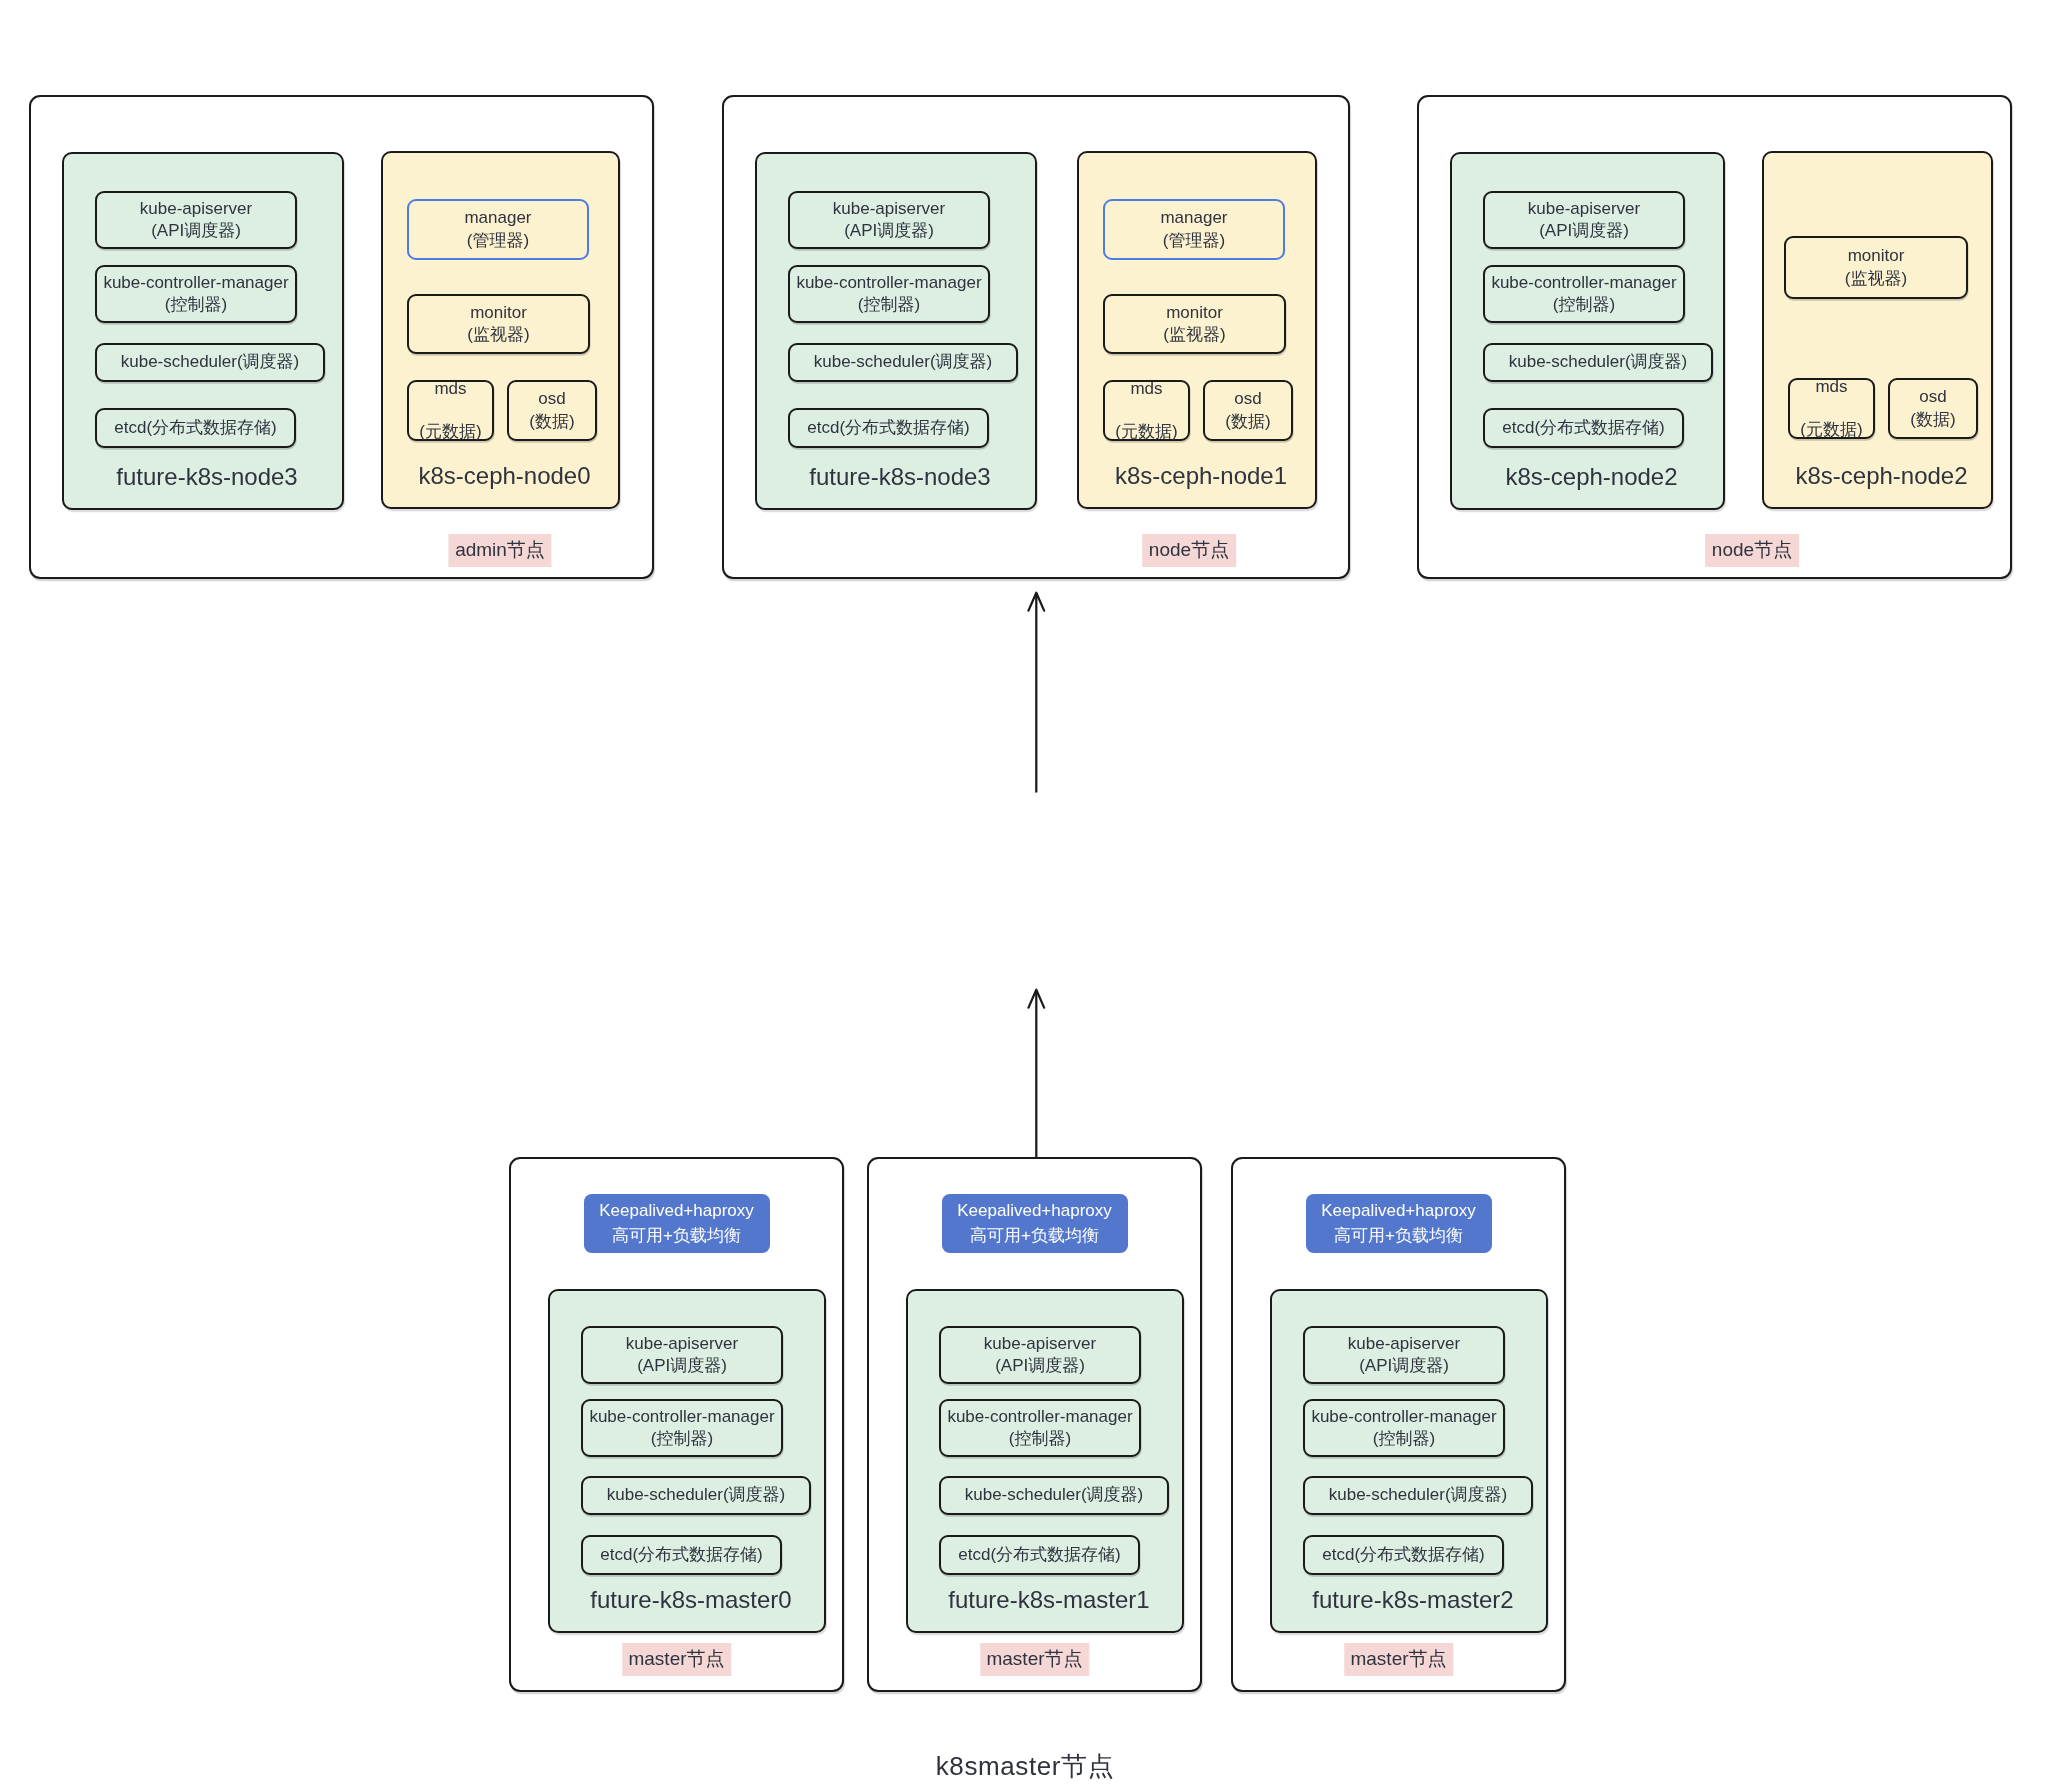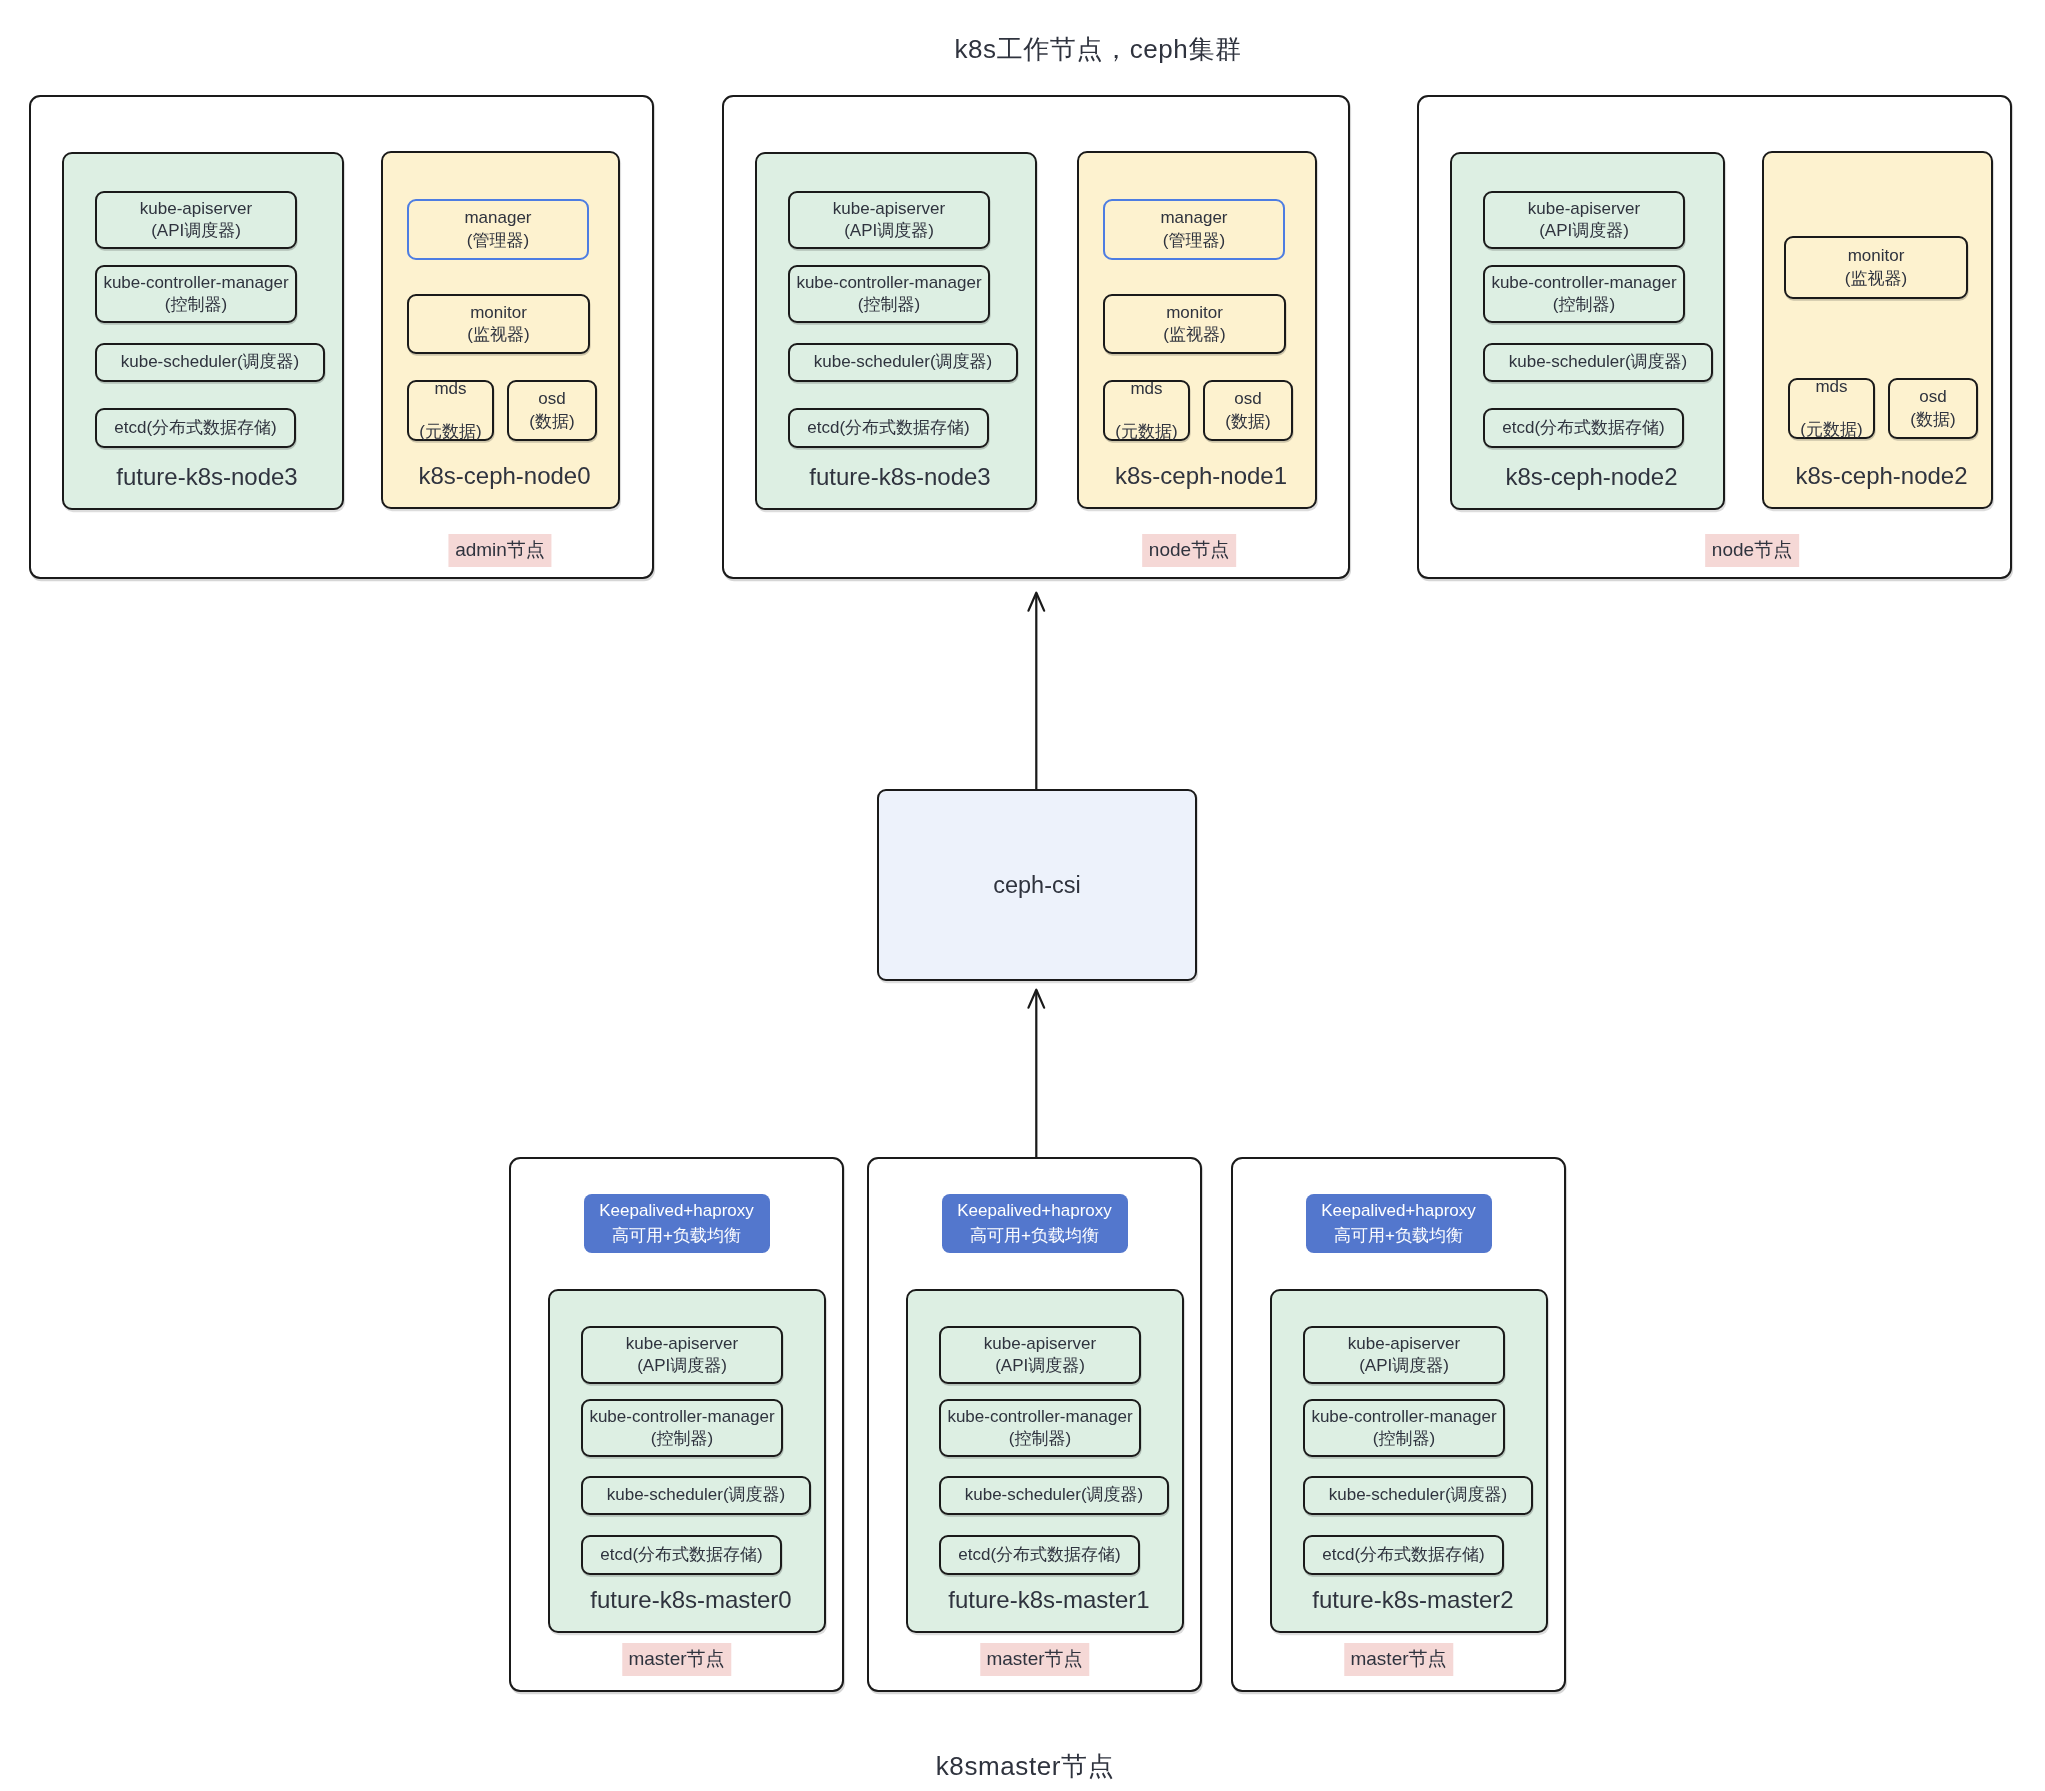--- a/index.html
+++ b/index.html
@@ -97,7 +97,6 @@
 
 <div class="stage">
 
-  <div class="page-title title-top">k8s工作节点，ceph集群</div>
 
   <div class="group wg0">
     <div class="panel green-panel">

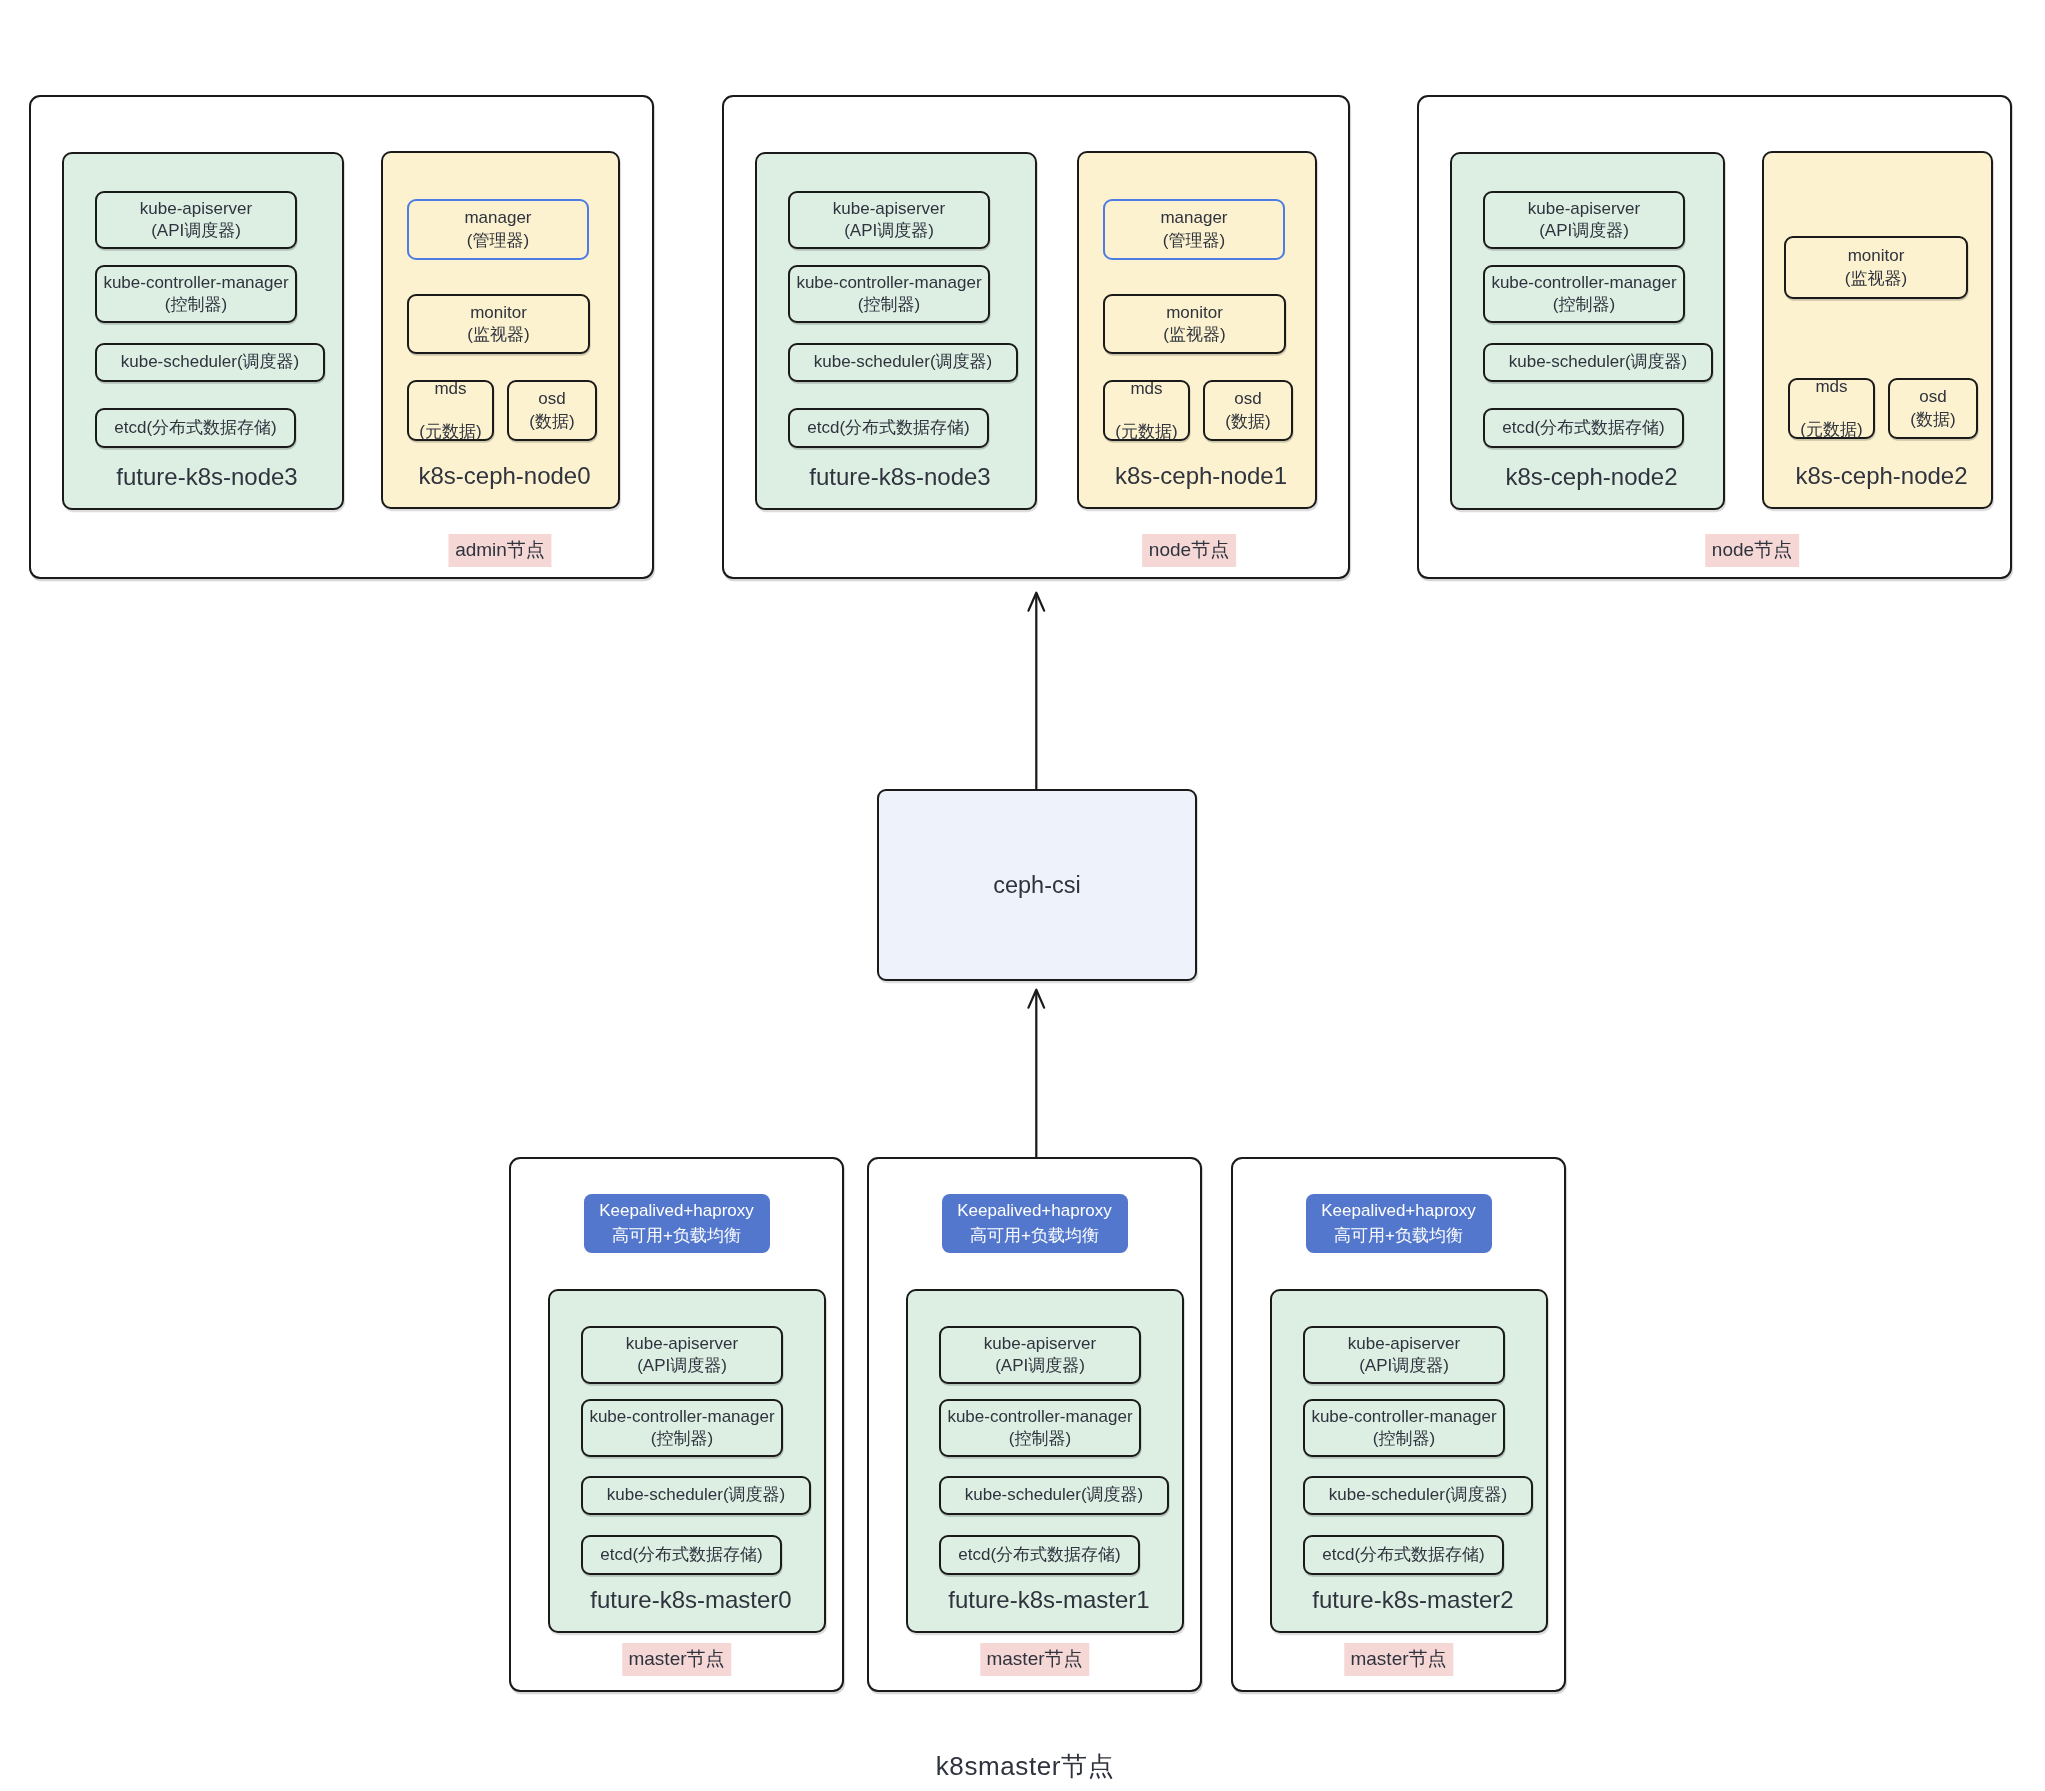--- a/index.html
+++ b/index.html
@@ -219,9 +219,6 @@
     <polyline points="8,44 22,12 36,44" fill="none" stroke="#1a1a1a" stroke-width="4" stroke-linecap="round" stroke-linejoin="round"></polyline>
   </svg>
 
-  <div class="csi-box">
-    <span>ceph-csi</span>
-  </div>
 
   <svg class="arrow arrow-up-bottom" width="24.6" height="180" viewBox="0 0 44 322">
     <line x1="22" y1="318" x2="22" y2="14" stroke="#1a1a1a" stroke-width="4" stroke-linecap="round"></line>

